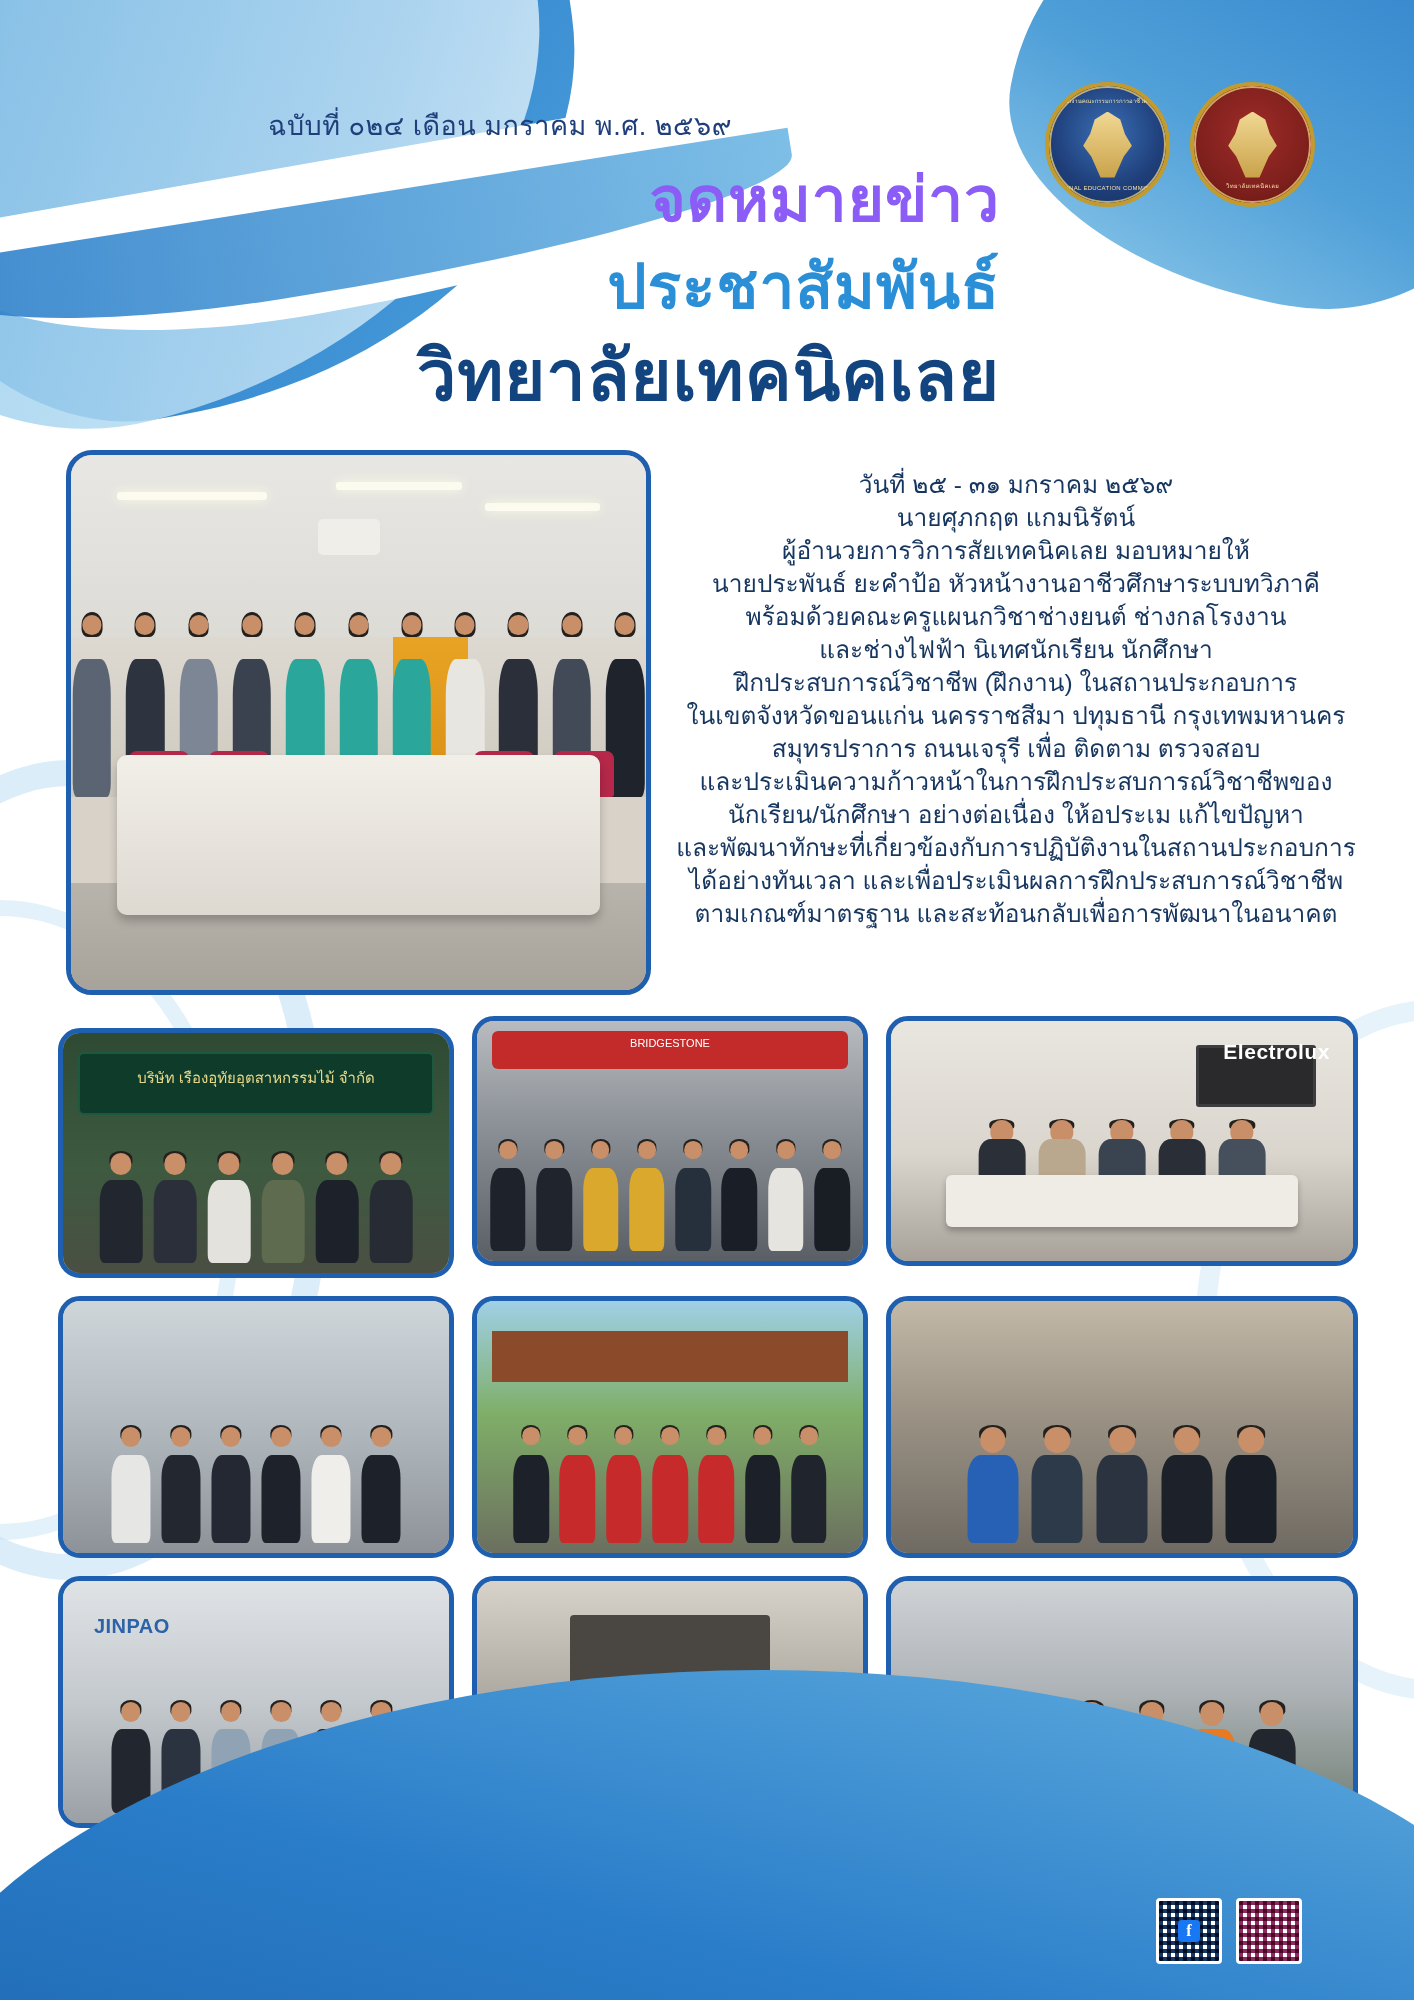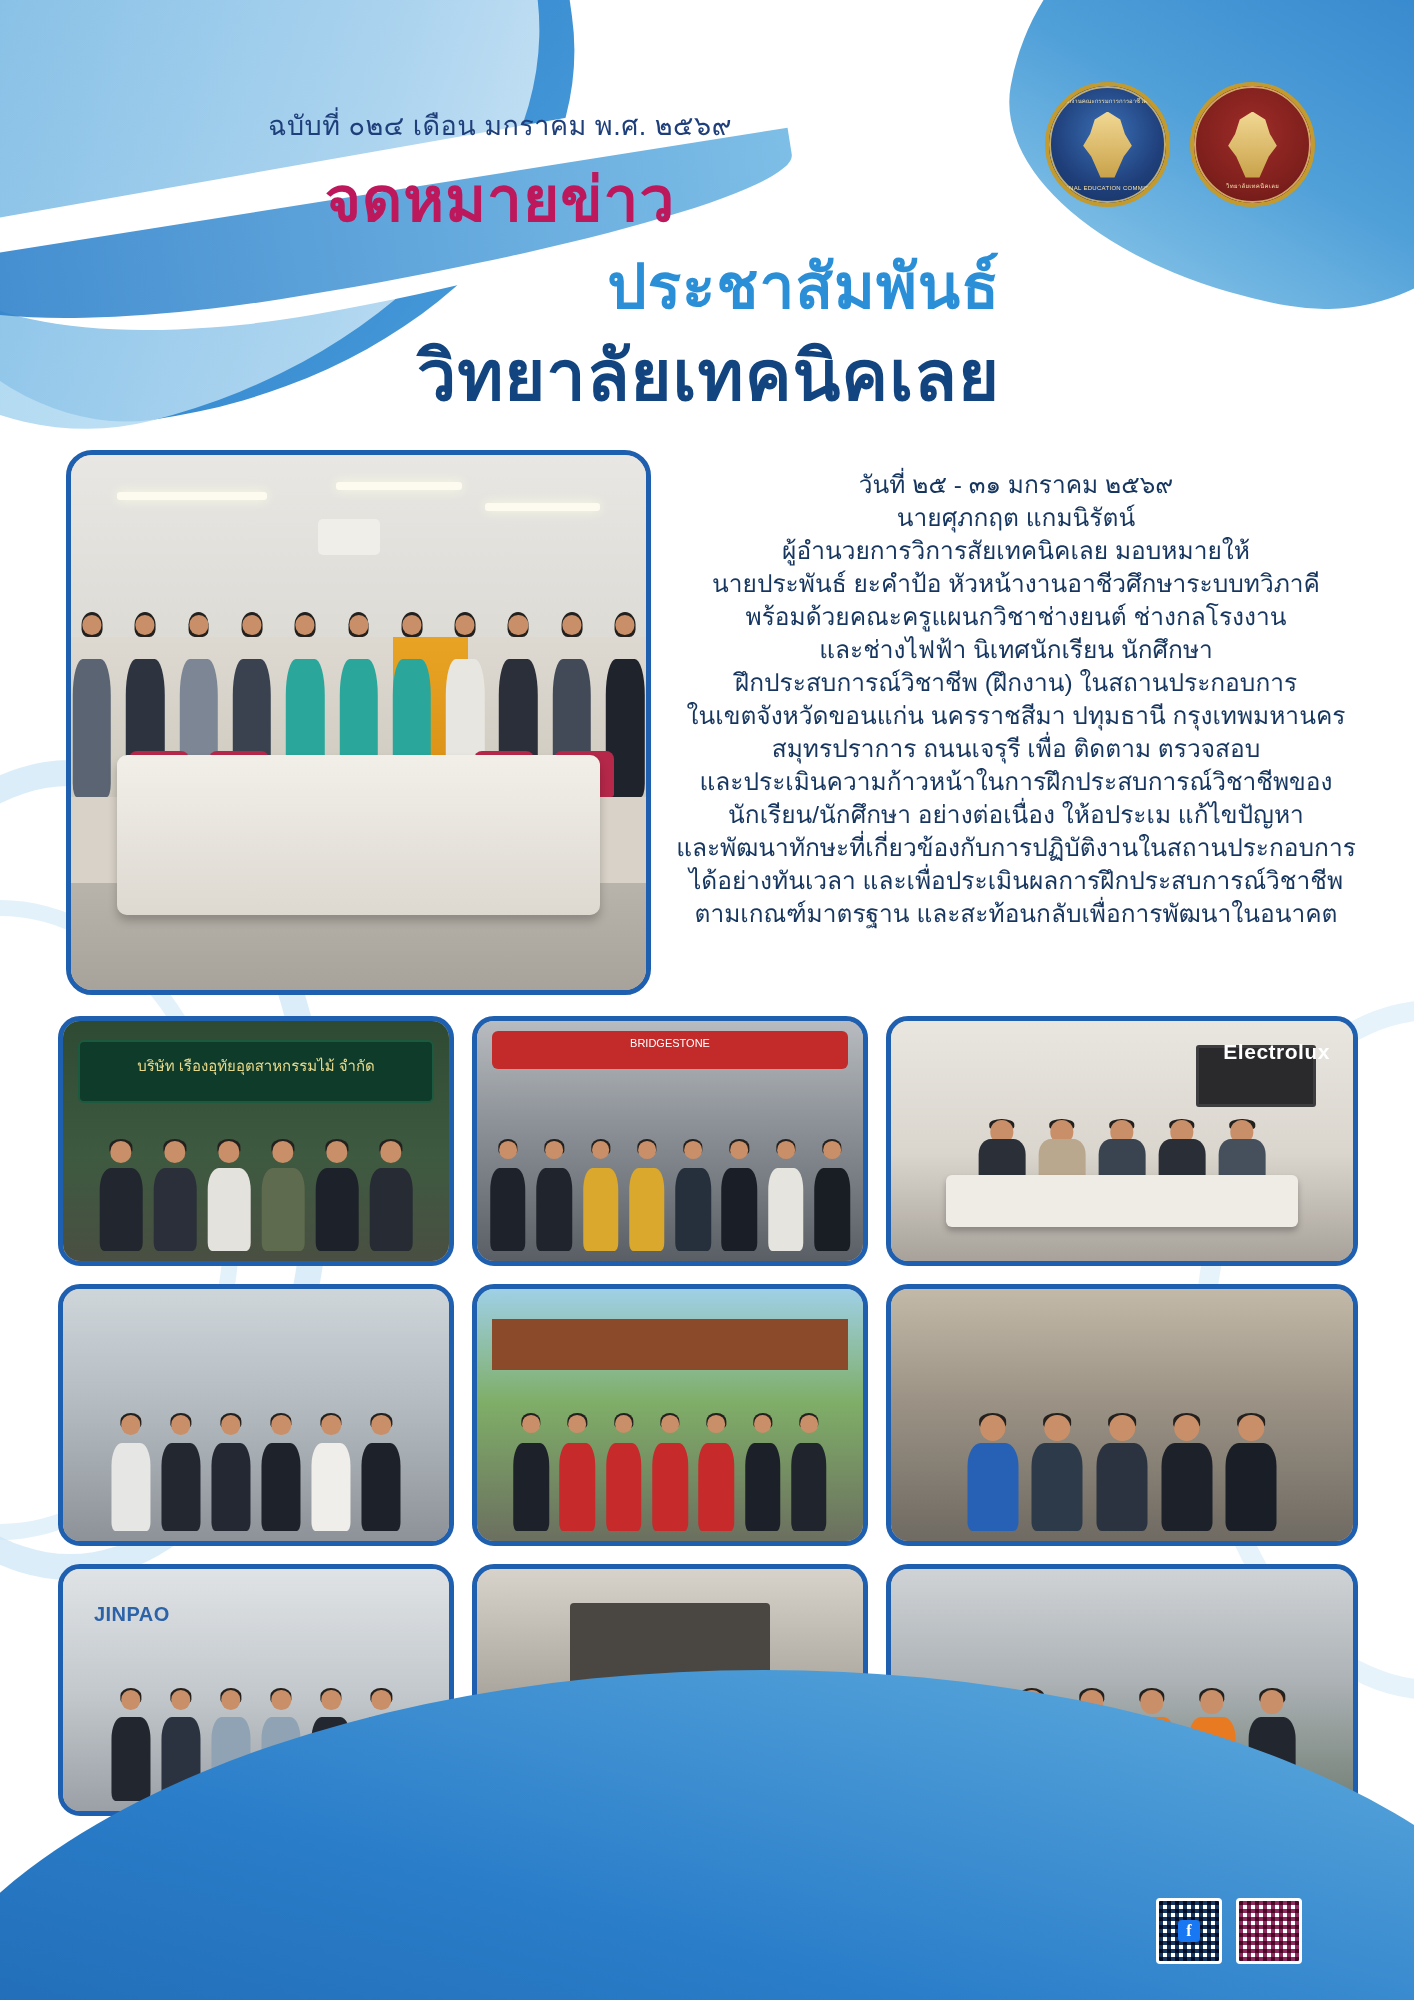--- a/index.html
+++ b/index.html
@@ -118,10 +118,10 @@
     position: absolute;
     left: 0; top: 150px;
     width: 1000px;
-    text-align: center;
+    text-align: right;
     font-size: 62px;
     font-weight: bold;
-    color: #be185d;
+    color: #8b5cf6;
     letter-spacing: 1px;
   }
   .title-2 {

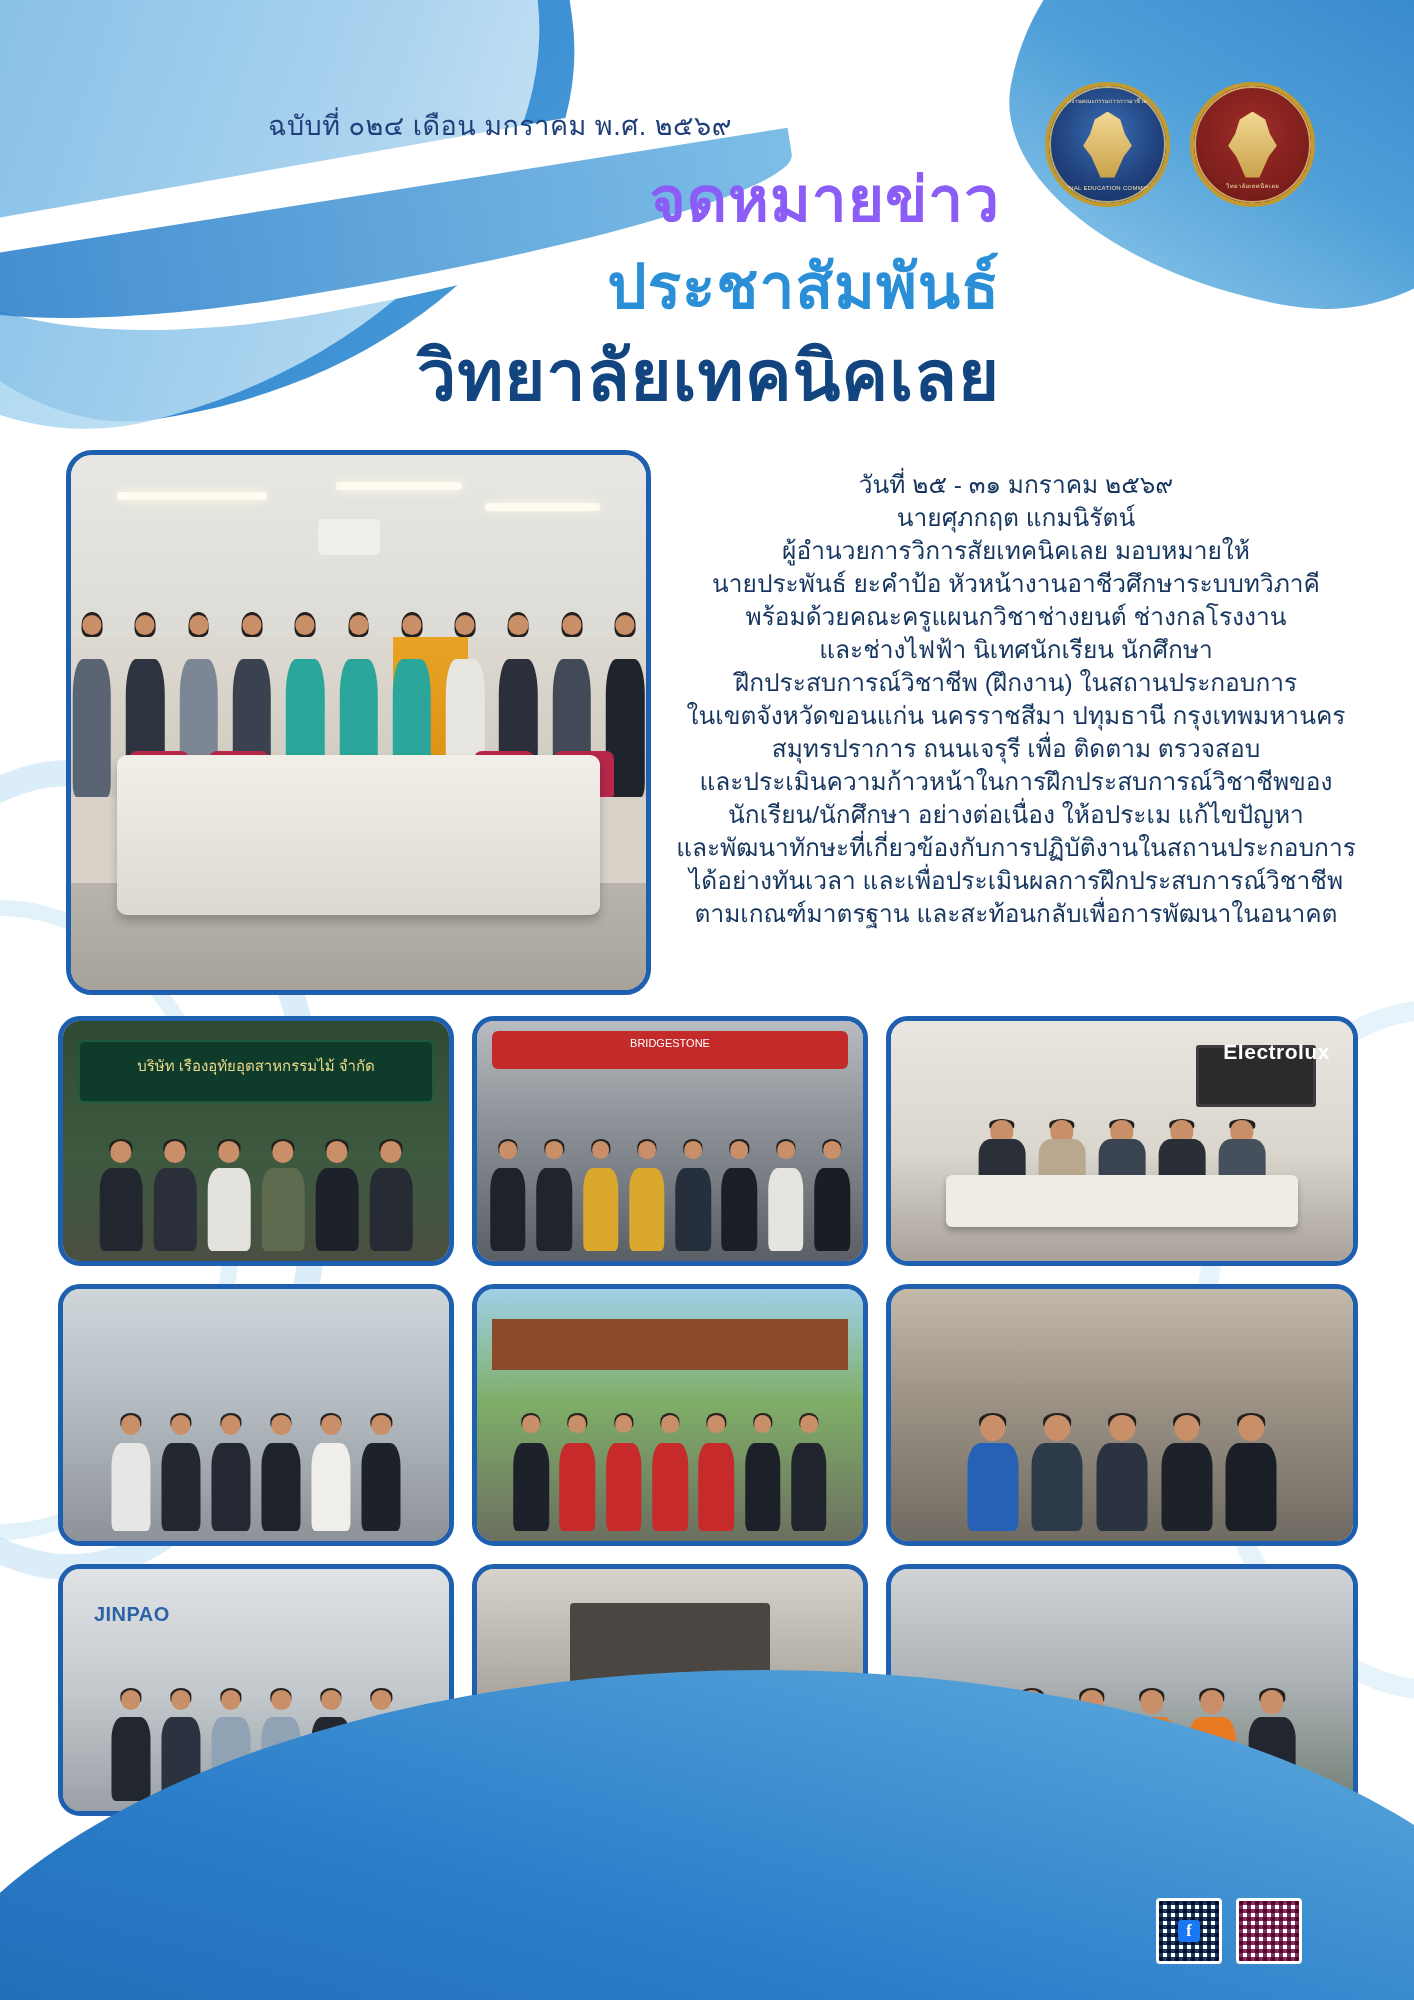--- a/index.html
+++ b/index.html
@@ -227,7 +227,7 @@
     background: #c9c4bb;
   }
   .r1 .photo { height: 250px; }
-  .r1 .p1 { width: 396px; }
+  .r1 .p1 { width: 396px; margin-top: 12px; }
   .r1 .p2 { width: 396px; }
   .r1 .p3 { width: 472px; }
   .r2 .photo { height: 262px; }

